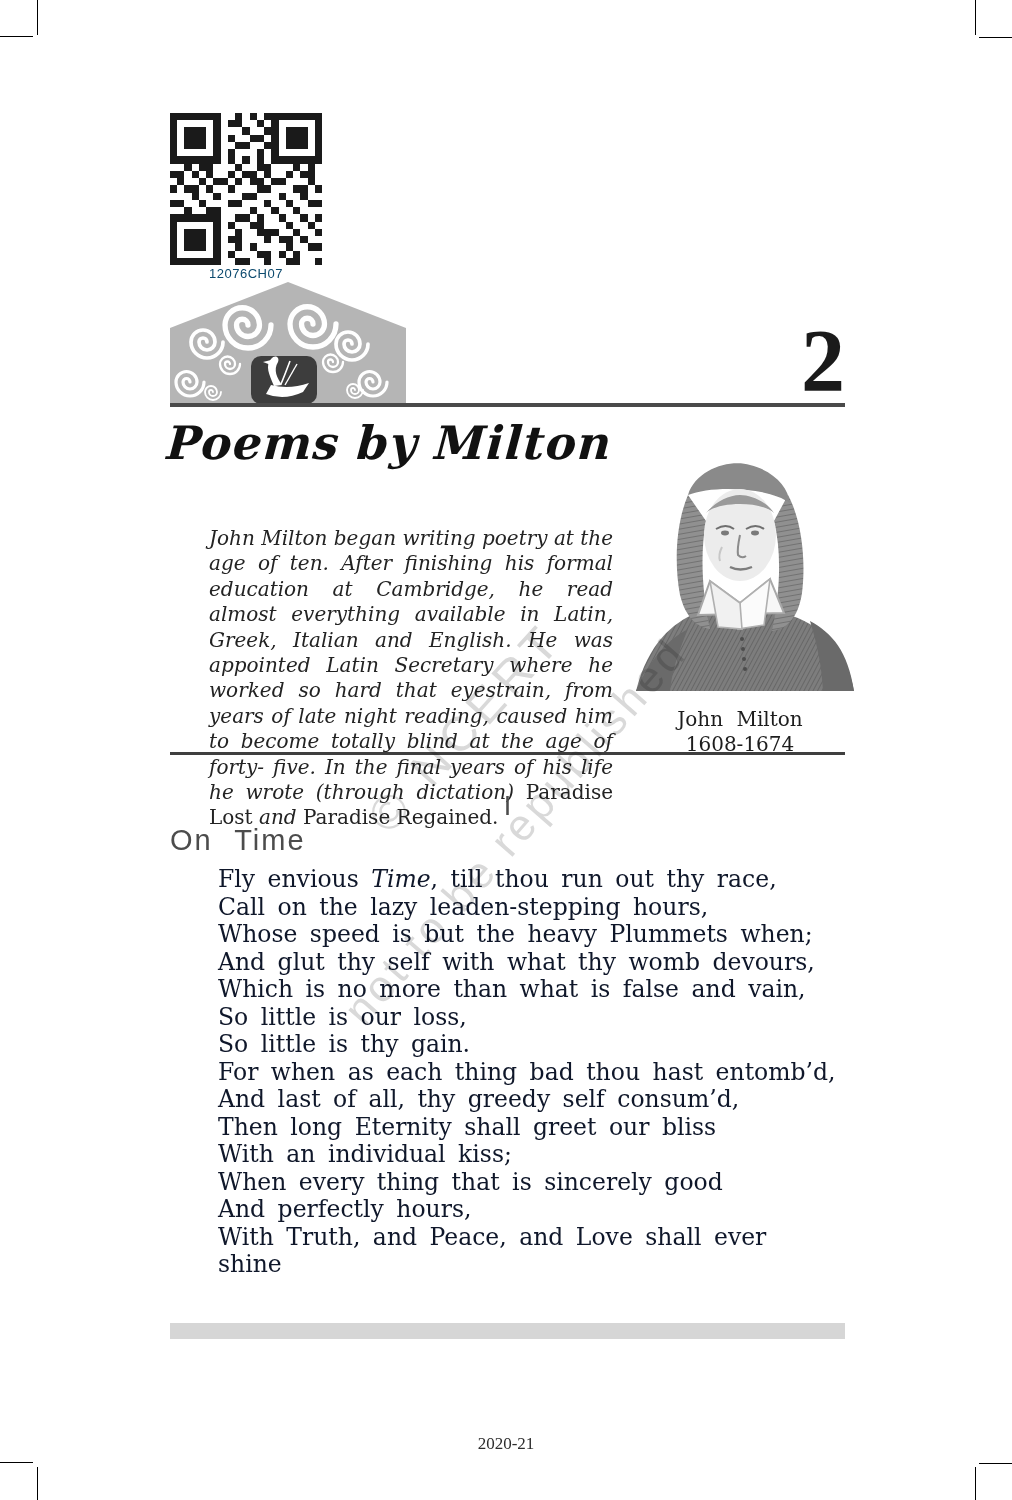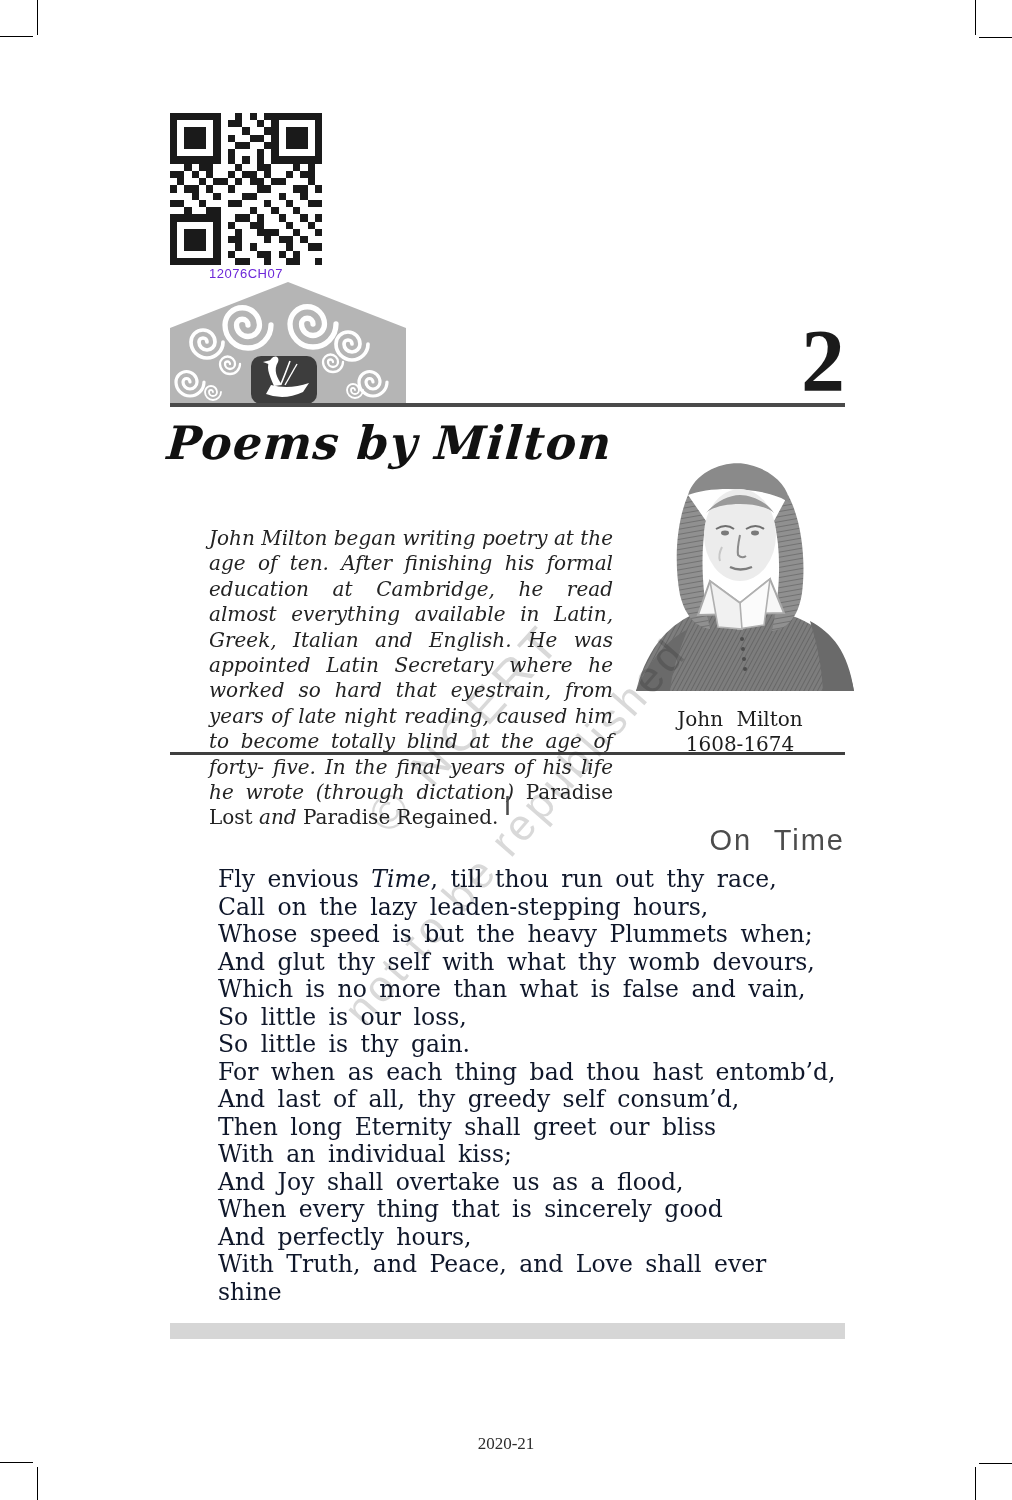--- a/index.html
+++ b/index.html
@@ -12,7 +12,7 @@
   
   .qr{position:absolute;left:170px;top:113px;width:152px;height:152px;}
   .qr-label{position:absolute;left:170px;top:266px;width:152px;text-align:center;
-            font-family:"Liberation Sans", sans-serif;font-size:13px;color:#6d28d9;letter-spacing:.5px;}
+            font-family:"Liberation Sans", sans-serif;font-size:13px;color:#0c4a6e;letter-spacing:.5px;}
 
   
   .house{position:absolute;left:170px;top:282px;width:236px;height:122px;}

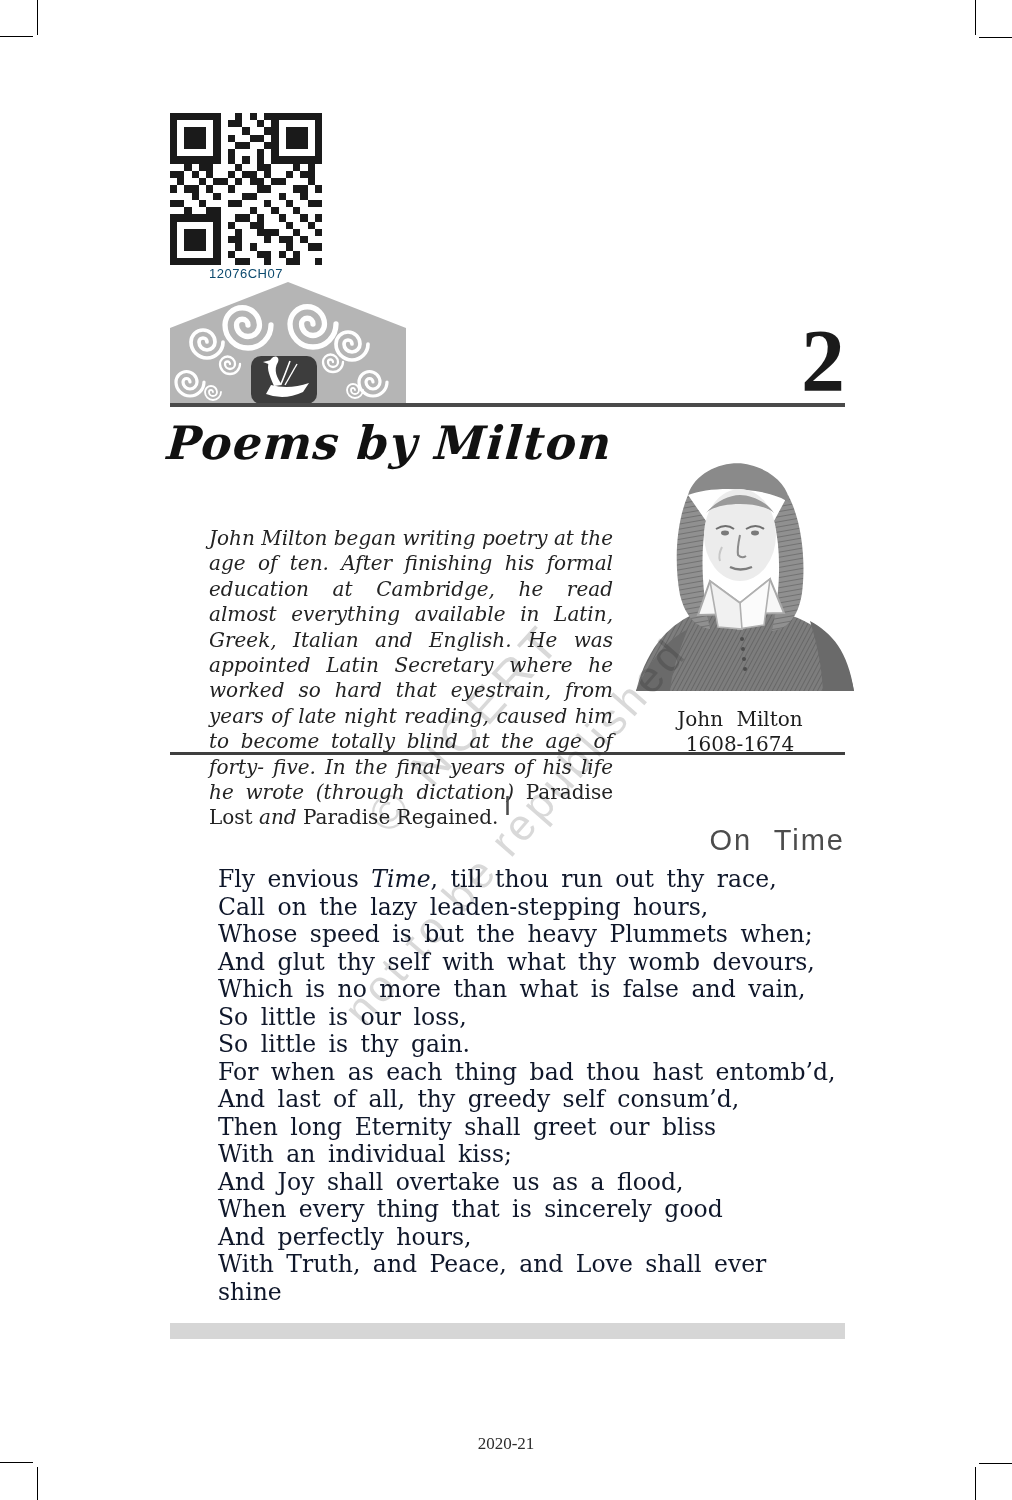--- a/index.html
+++ b/index.html
@@ -38,7 +38,7 @@
 
   .sec-num{position:absolute;left:170px;top:791px;width:675px;text-align:center;
            font-family:"Liberation Sans", sans-serif;font-size:27px;color:#4c4c4c;}
-  .sec-title{position:absolute;left:170px;top:824px;width:675px;text-align:right;
+  .sec-title{position:absolute;left:170px;top:824px;width:675px;text-align:left;
              font-family:"Liberation Sans", sans-serif;font-size:29px;letter-spacing:2px;
              word-spacing:12px;color:#4c4c4c;}
 

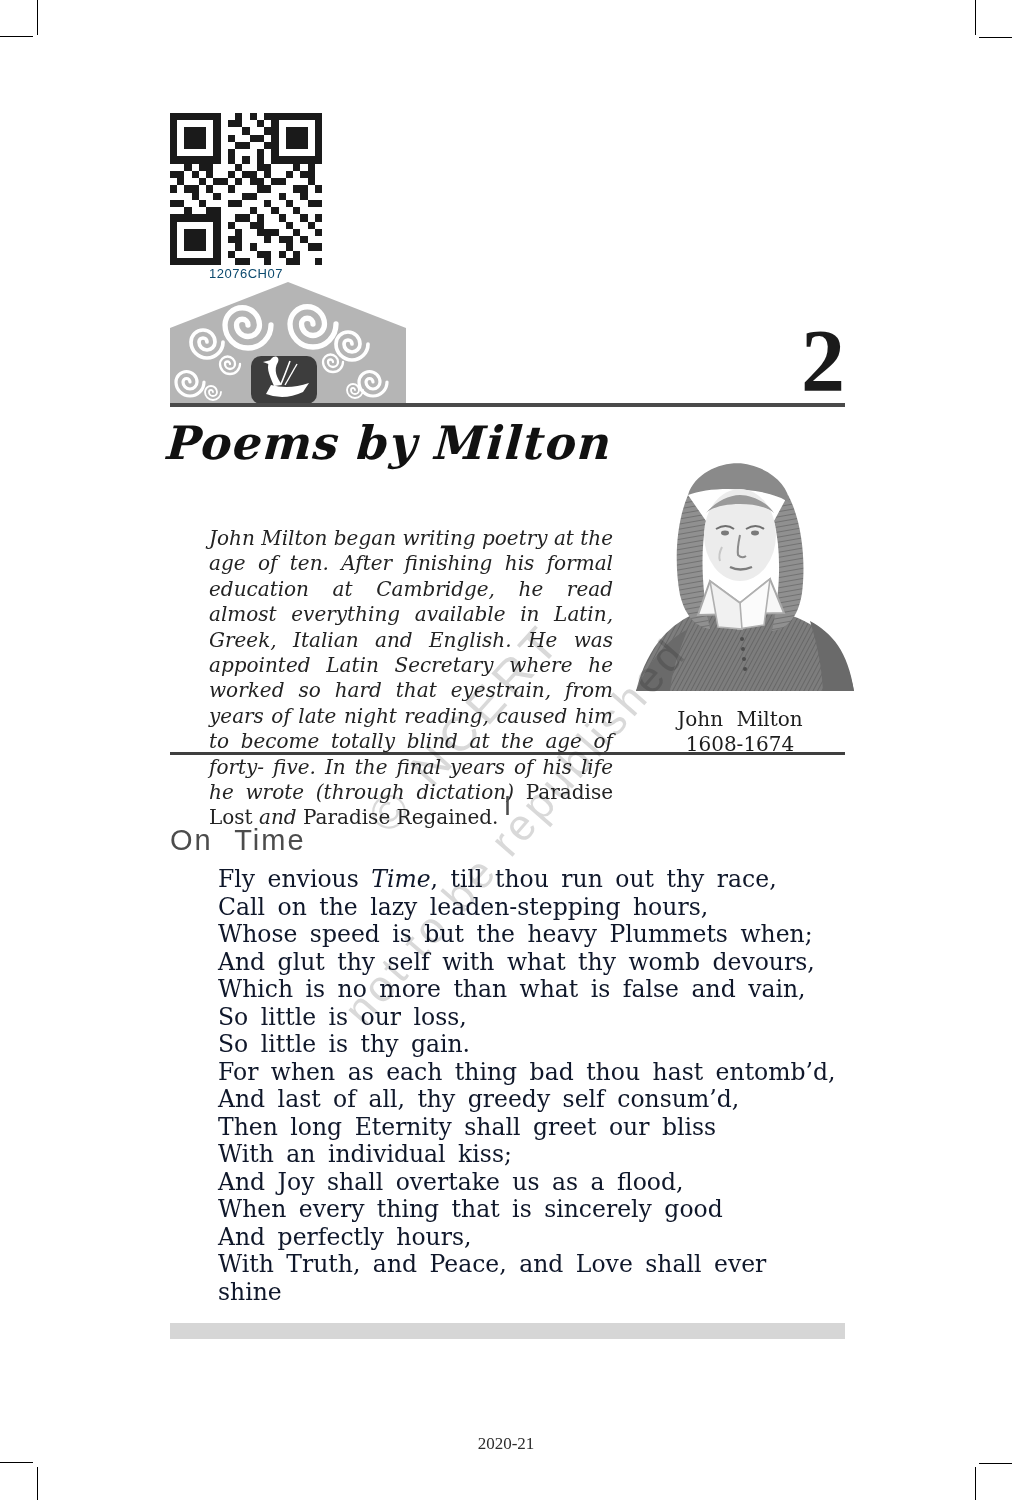--- a/index.html
+++ b/index.html
@@ -195,7 +195,6 @@
       <div>And last of all, thy greedy self consum’d,</div>
       <div>Then long Eternity shall greet our bliss</div>
       <div>With an individual kiss;</div>
-      <div>And Joy shall overtake us as a flood,</div>
       <div>When every thing that is sincerely good</div>
       <div>And perfectly hours,</div>
       <div>With Truth, and Peace, and Love shall ever shine</div>

